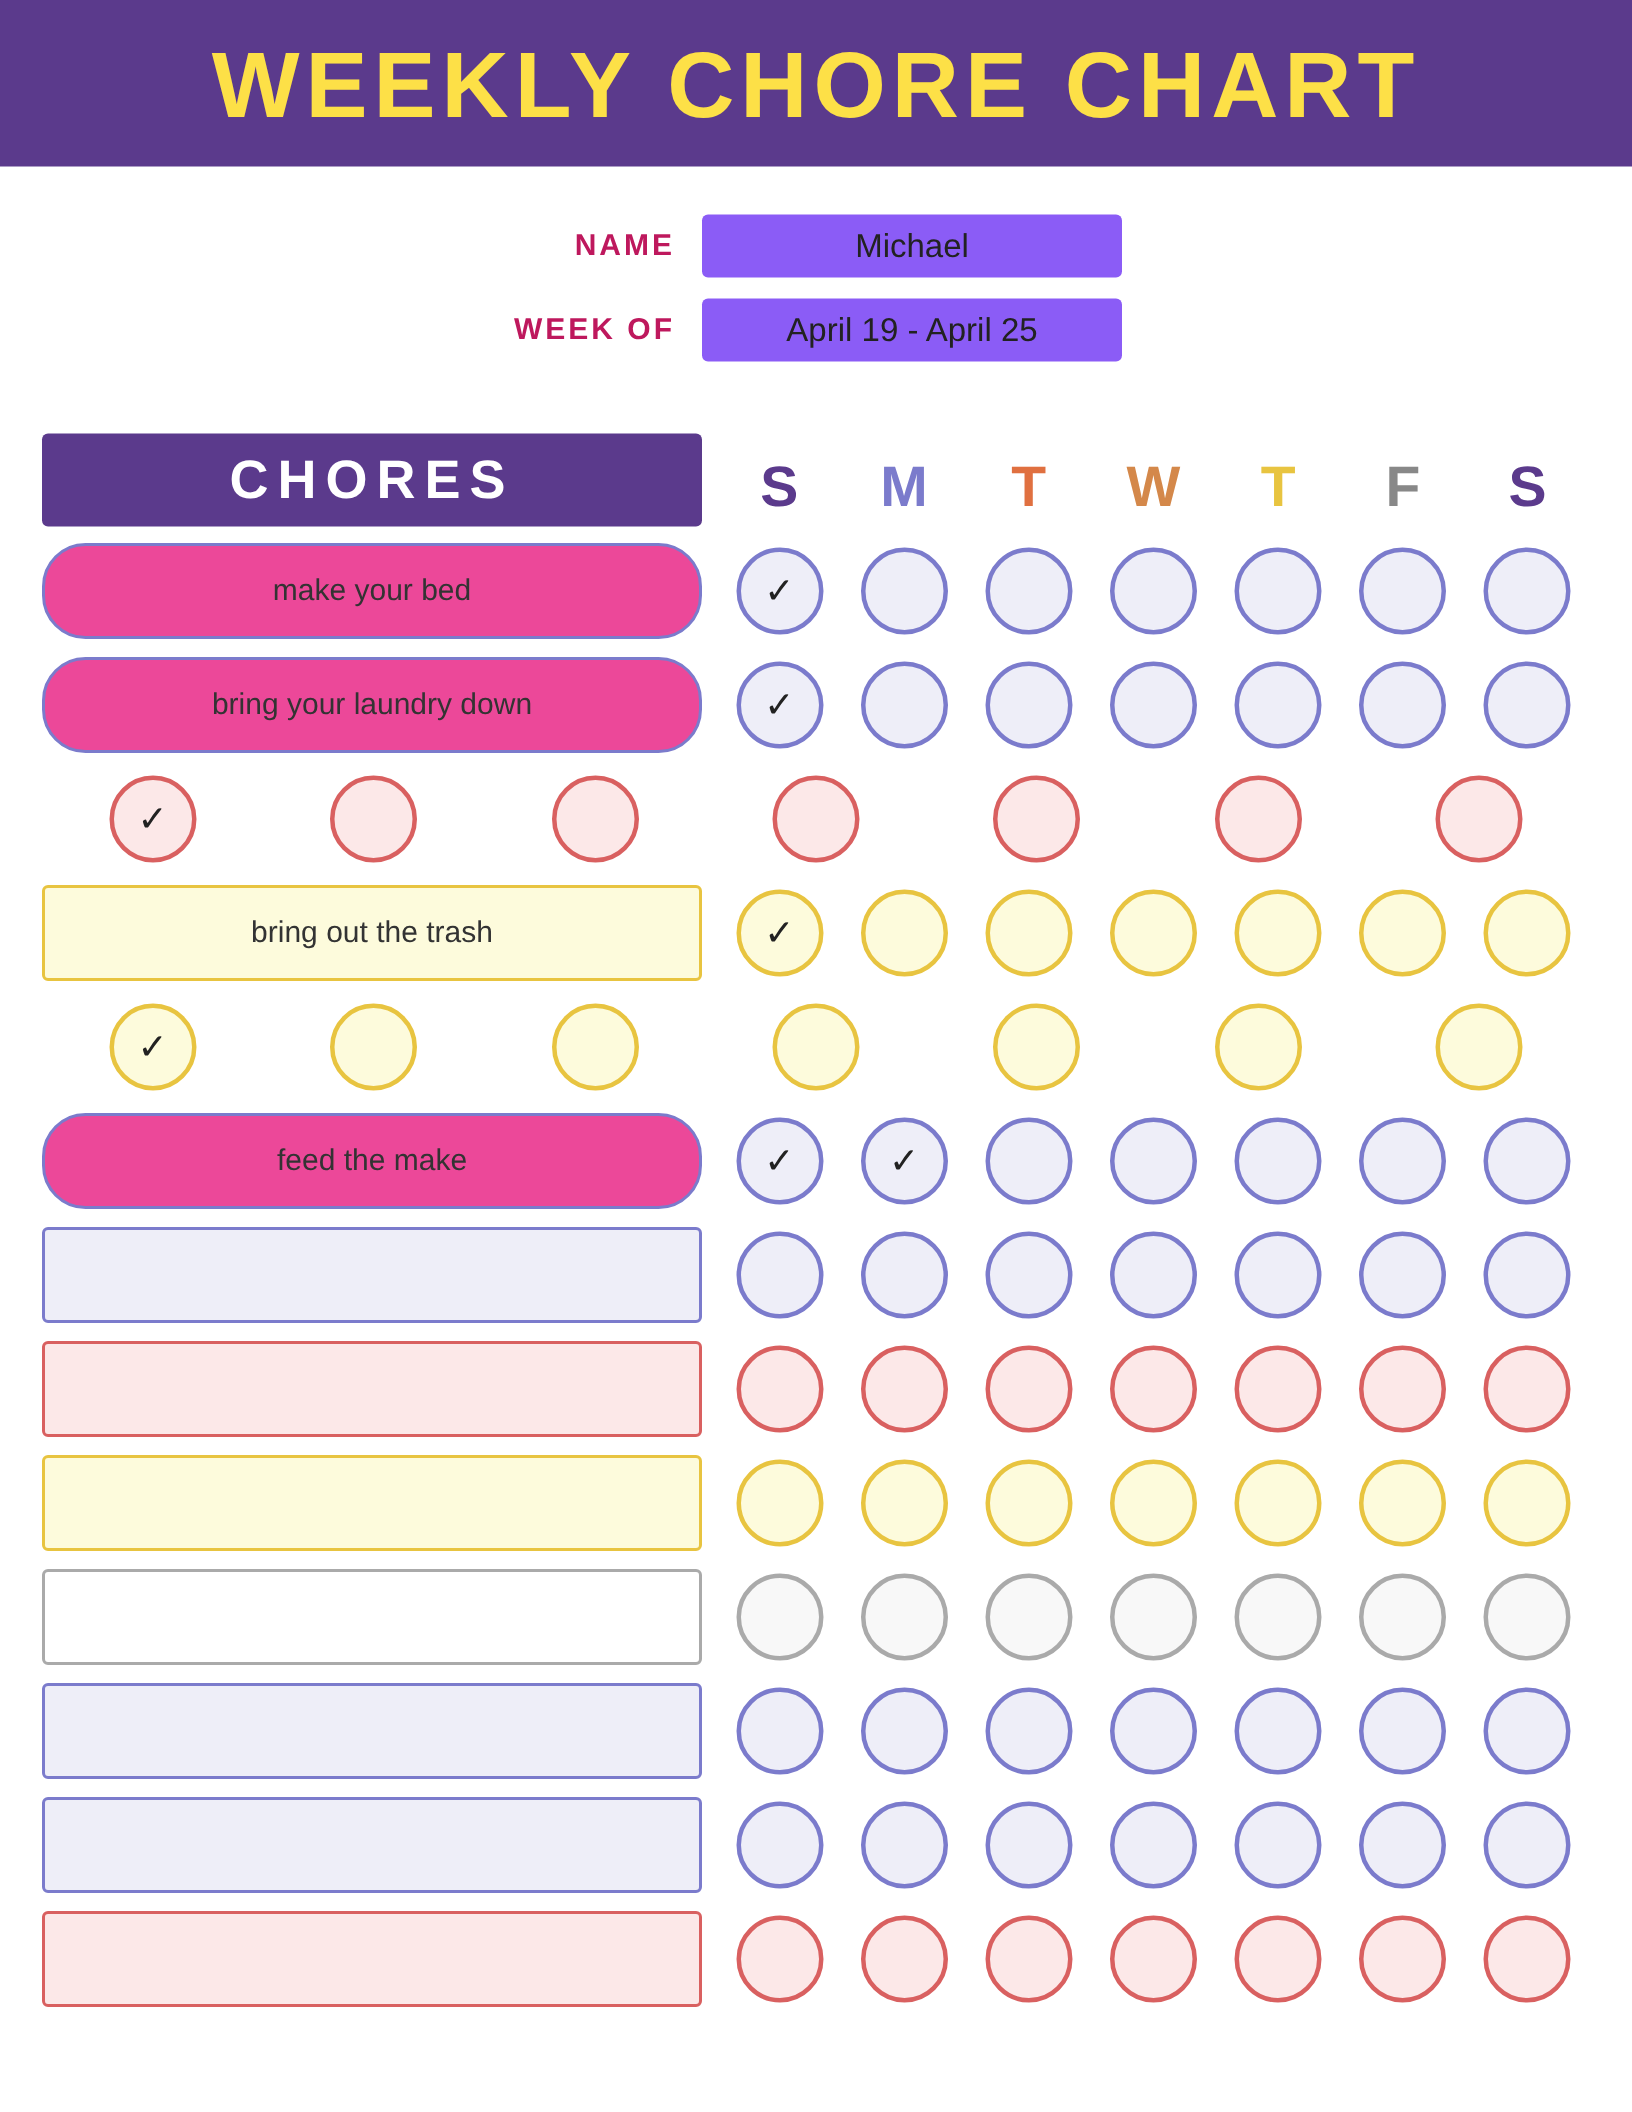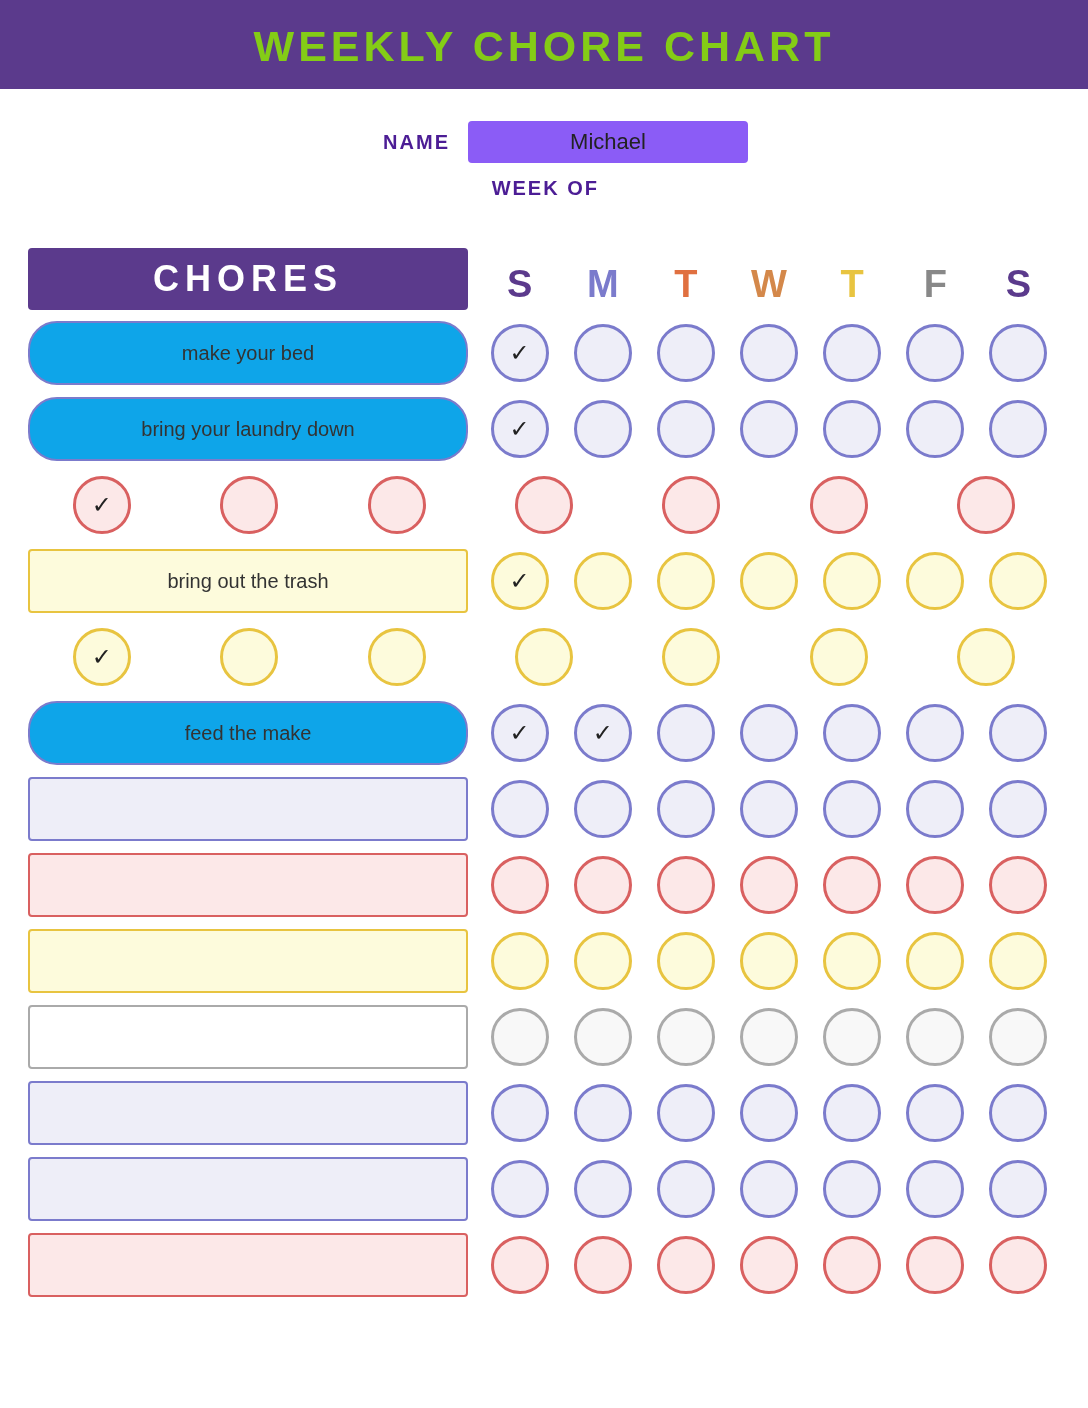--- a/index.html
+++ b/index.html
@@ -17,8 +17,8 @@
       text-align: center;
     }
     .header-title {
-      color: #84cc16;
-      font-size: 43px;
+      color: #fde047;
+      font-size: 62px;
       font-weight: 900;
       letter-spacing: 4px;
       text-transform: uppercase;

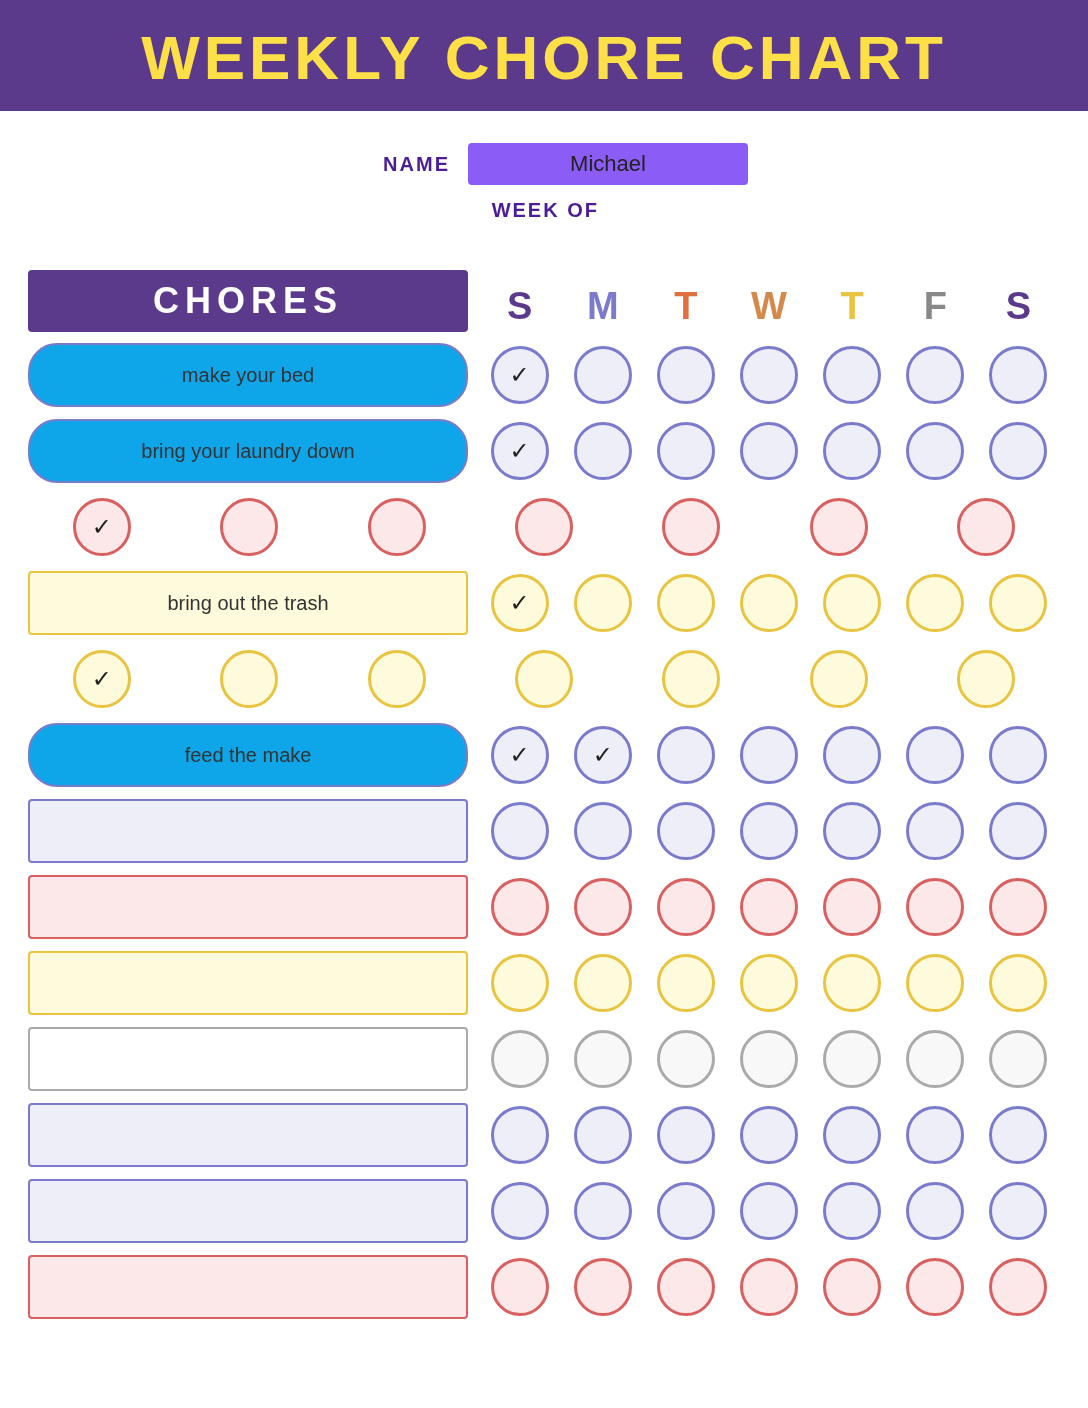--- a/index.html
+++ b/index.html
@@ -38,7 +38,7 @@
     .info-label {
       font-size: 20px;
       font-weight: 700;
-      color: #4c1d95;
+      color: #be185d;
       letter-spacing: 2px;
       text-transform: uppercase;
       width: 110px;

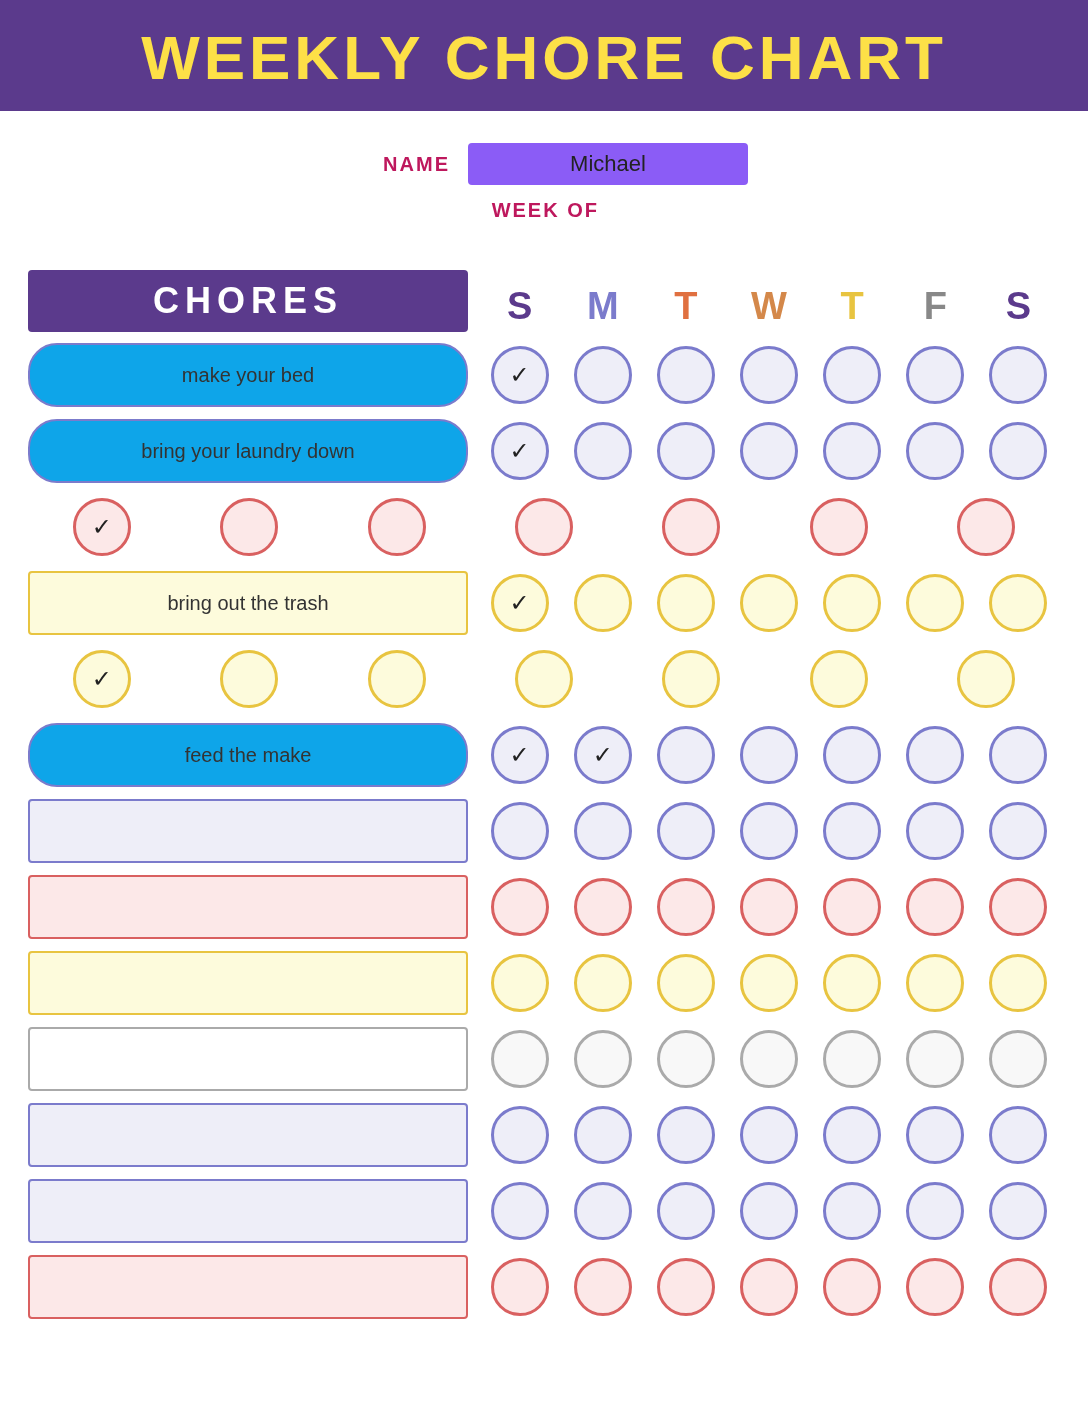--- a/index.html
+++ b/index.html
@@ -167,6 +167,7 @@
   </div>
   <div class="info-row">
     <div class="info-label">WEEK OF</div>
+    <div class="info-value">April 19 - April 25</div>
   </div>
 </div>
 

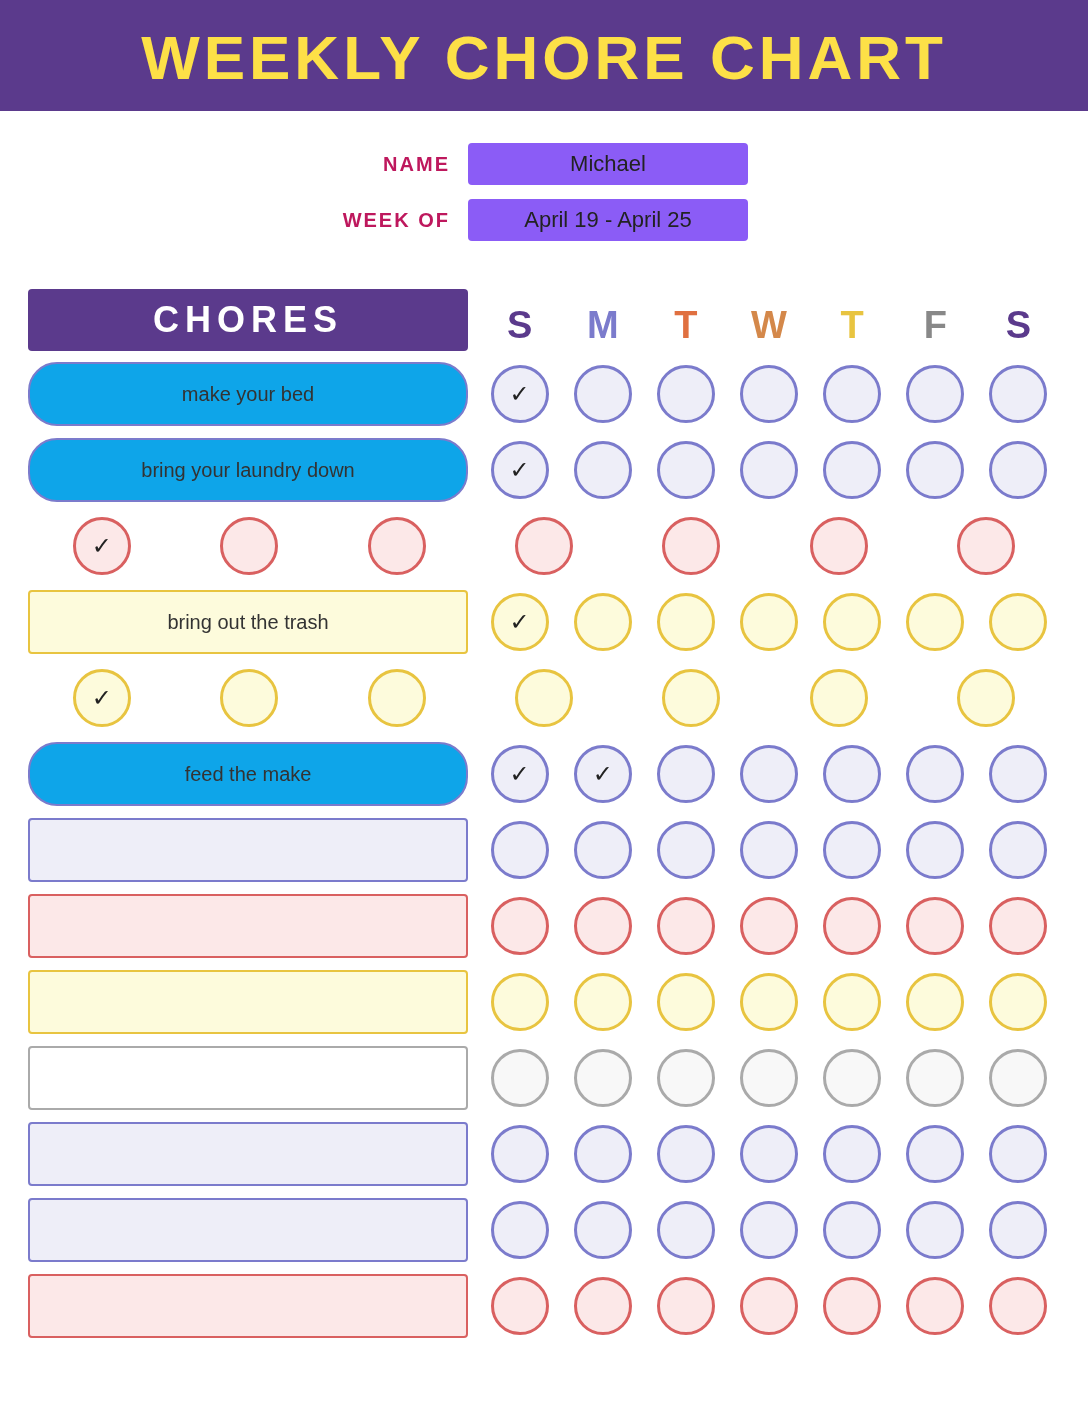--- a/index.html
+++ b/index.html
@@ -123,7 +123,7 @@
       margin-right: 10px;
       padding: 0 10px;
     }
-    .chore-purple { background: #0ea5e9; border-color: #7b7bcc; border-radius: 29px; }
+    .chore-purple { background: #ec4899; border-color: #7b7bcc; border-radius: 29px; }
     .chore-red    { background: #fce8e8; border-color: #d96060; }
     .chore-yellow { background: #fdfbdc; border-color: #e8c440; }
     .chore-empty-purple { background: #eeeef8; border-color: #7b7bcc; }

